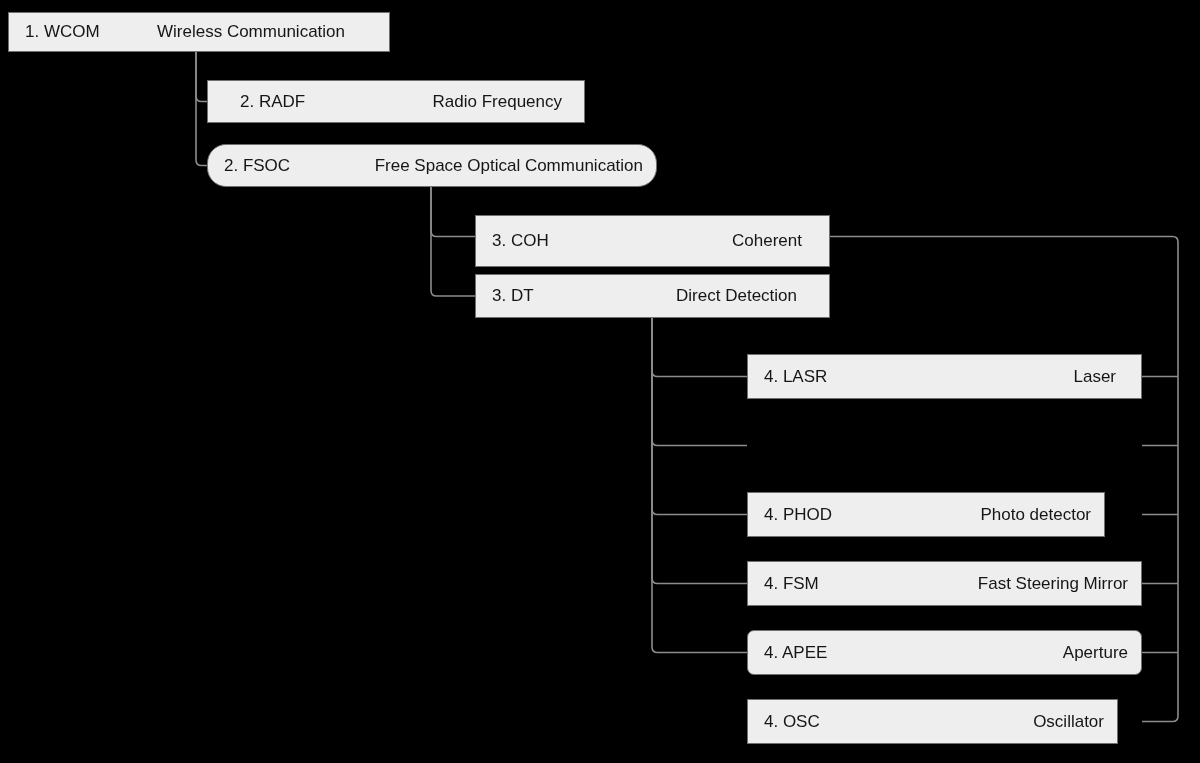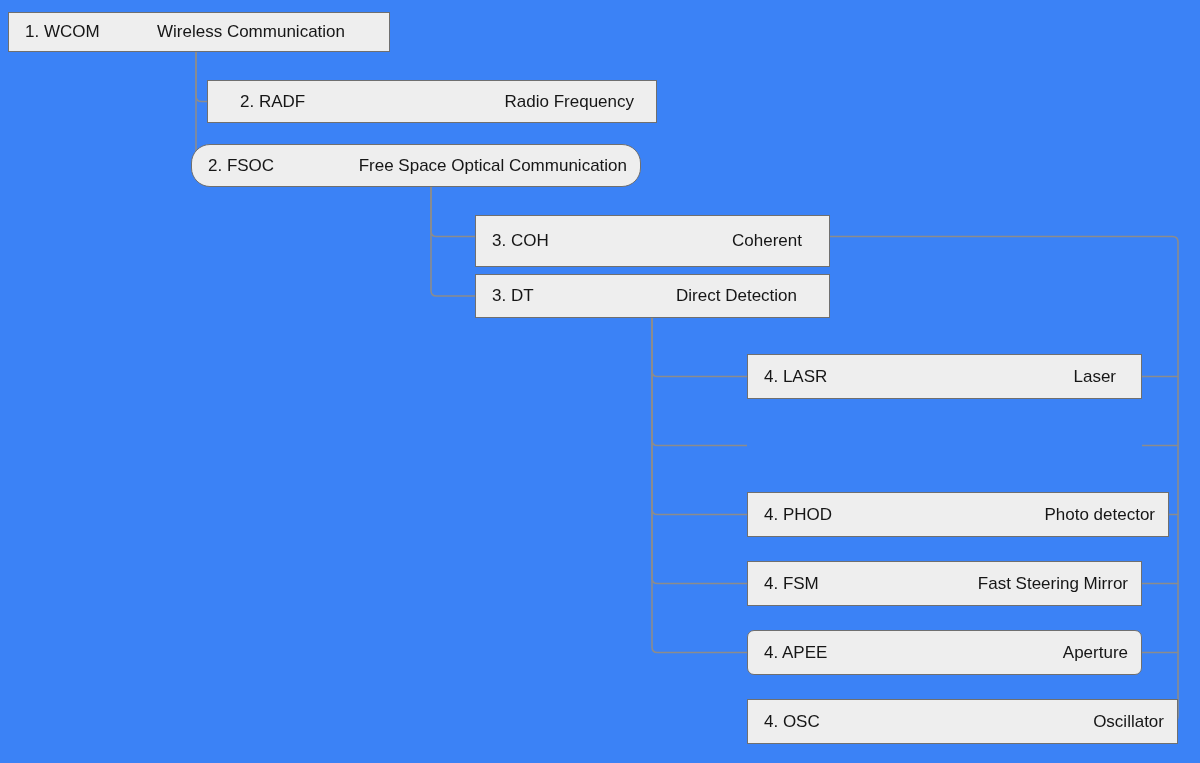--- a/index.html
+++ b/index.html
@@ -6,7 +6,7 @@
   .canvas{
     position:relative;
     width:1200px;height:763px;
-    background:#3b82f6;
+    background:#000000;
     font-family:"Liberation Sans", sans-serif;
     overflow:hidden;
   }

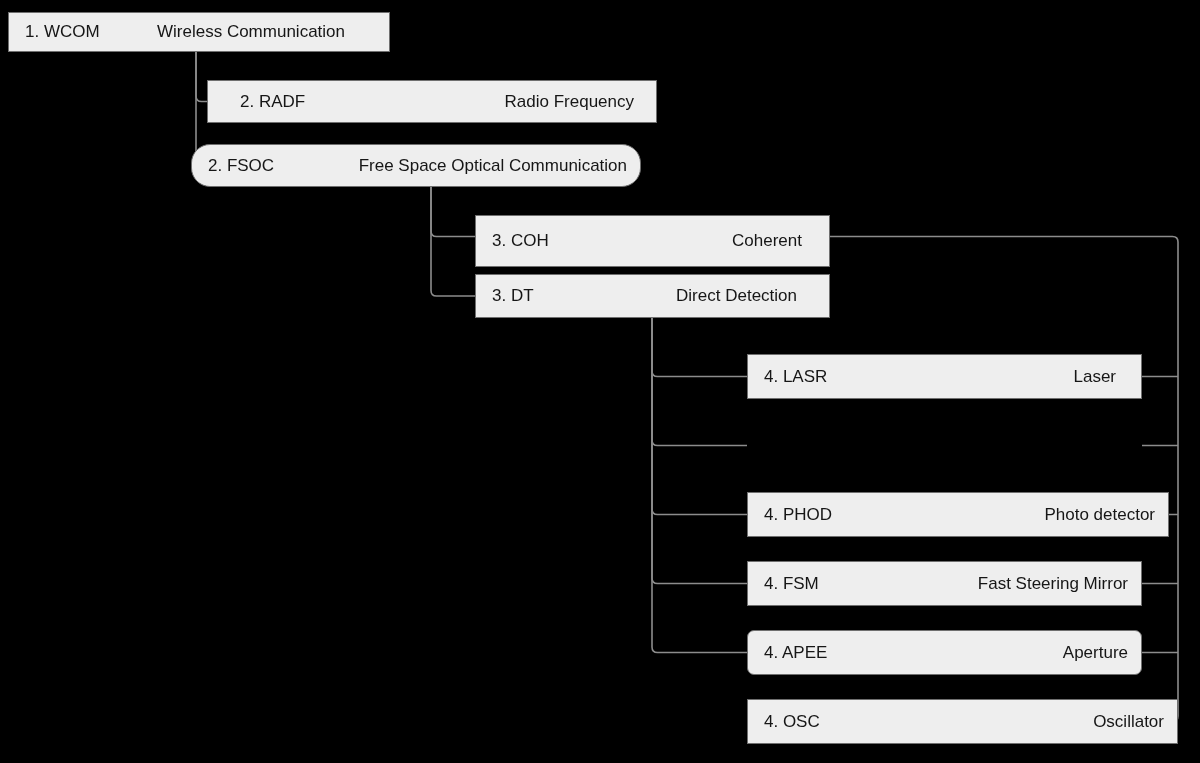--- a/index.html
+++ b/index.html
@@ -61,7 +61,7 @@
     <span class="name">Wireless Communication</span>
   </div>
 
-  <div class="node" style="left:207px;top:80px;width:450px;height:43px;padding-right:22px;padding-left:32px;">
+  <div class="node" style="left:207px;top:80px;width:378px;height:43px;padding-right:22px;padding-left:32px;">
     <span class="code">2. RADF</span>
     <span class="name">Radio Frequency</span>
   </div>

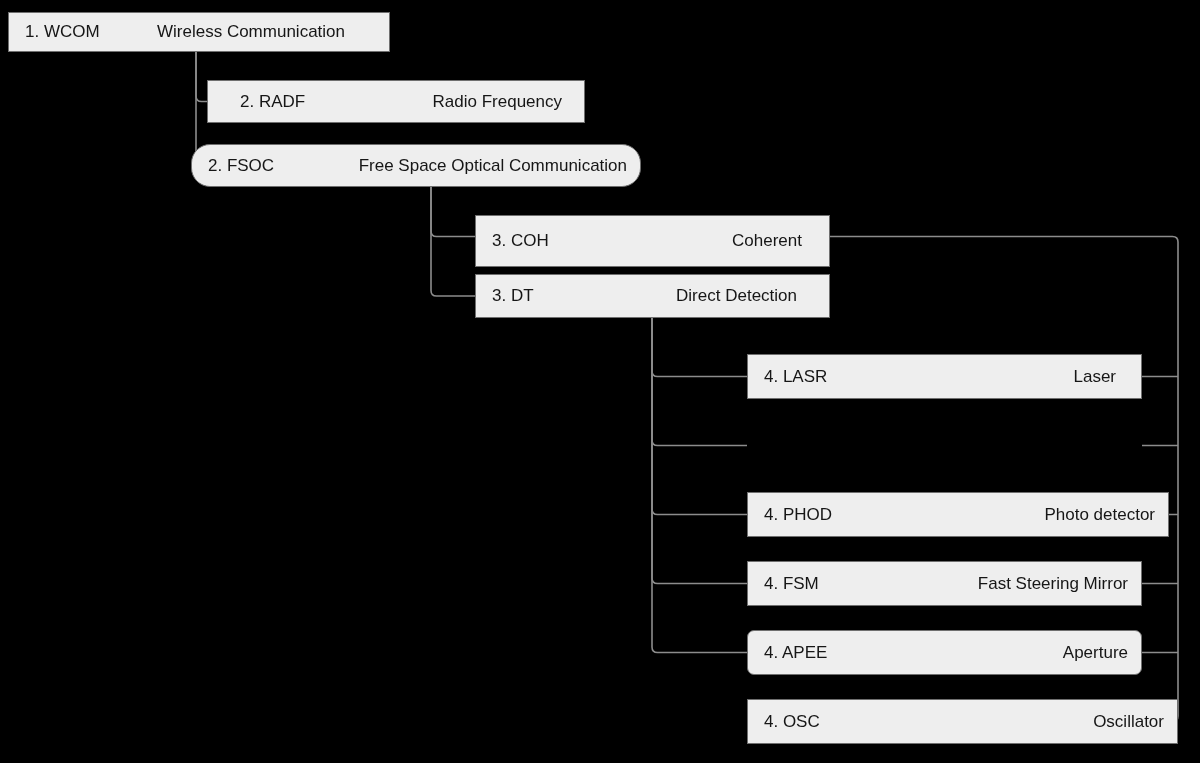--- a/index.html
+++ b/index.html
@@ -66,7 +66,7 @@
     <span class="name">Radio Frequency</span>
   </div>
 
-  <div class="node" style="left:191px;top:144px;width:450px;height:43px;padding-right:13px;border-radius:19px;">
+  <div class="node" style="left:207px;top:144px;width:450px;height:43px;padding-right:13px;border-radius:19px;">
     <span class="code">2. FSOC</span>
     <span class="name">Free Space Optical Communication</span>
   </div>

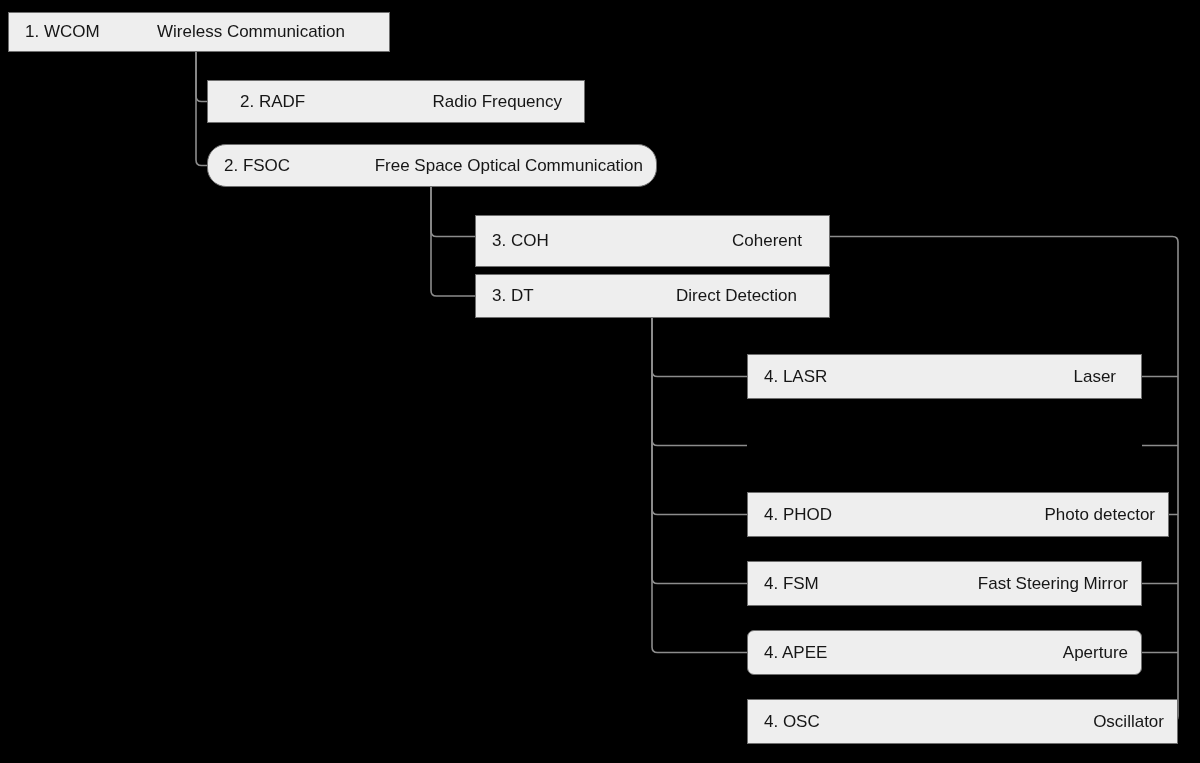--- a/index.html
+++ b/index.html
@@ -87,7 +87,7 @@
   </div>
 
 
-  <div class="node" style="left:747px;top:492px;width:422px;height:45px;padding-right:13px;">
+  <div class="node" style="left:747px;top:492px;width:358px;height:45px;padding-right:13px;">
     <span class="code">4. PHOD</span>
     <span class="name">Photo detector</span>
   </div>

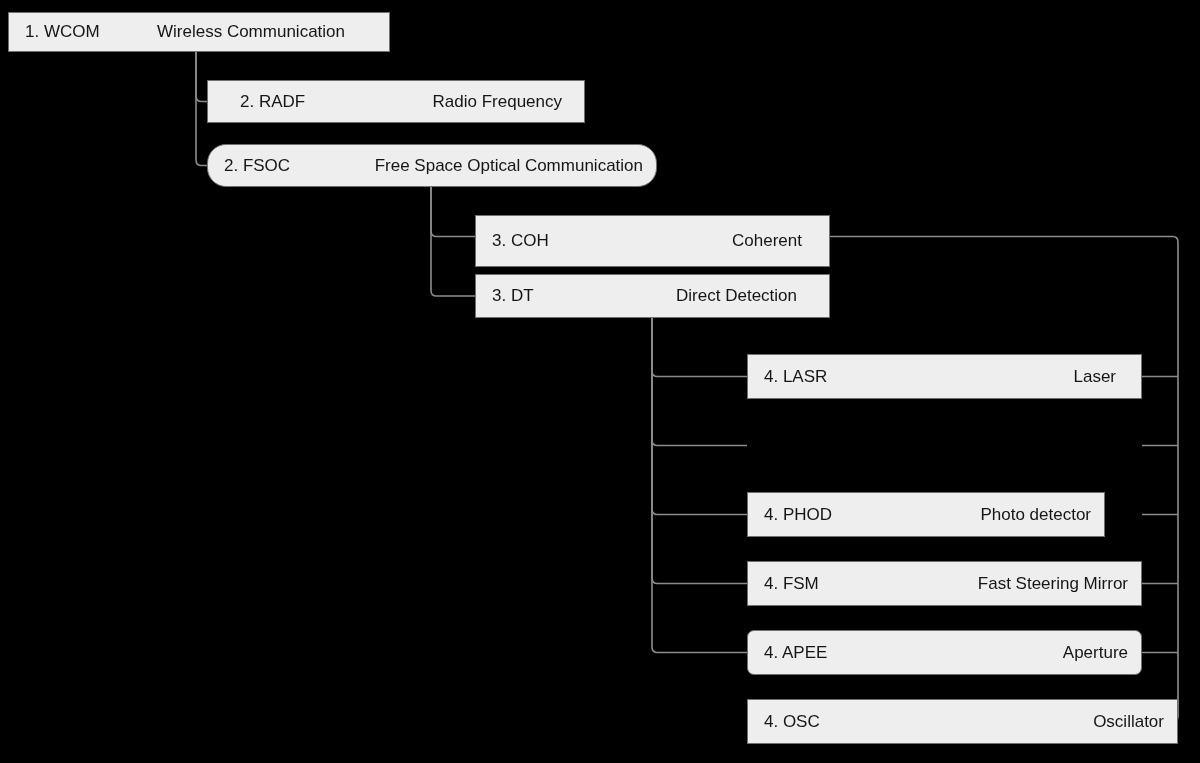--- a/index.html
+++ b/index.html
@@ -102,7 +102,7 @@
     <span class="name">Aperture</span>
   </div>
 
-  <div class="node" style="left:747px;top:699px;width:431px;height:45px;padding-right:13px;">
+  <div class="node" style="left:747px;top:699px;width:371px;height:45px;padding-right:13px;">
     <span class="code">4. OSC</span>
     <span class="name">Oscillator</span>
   </div>

